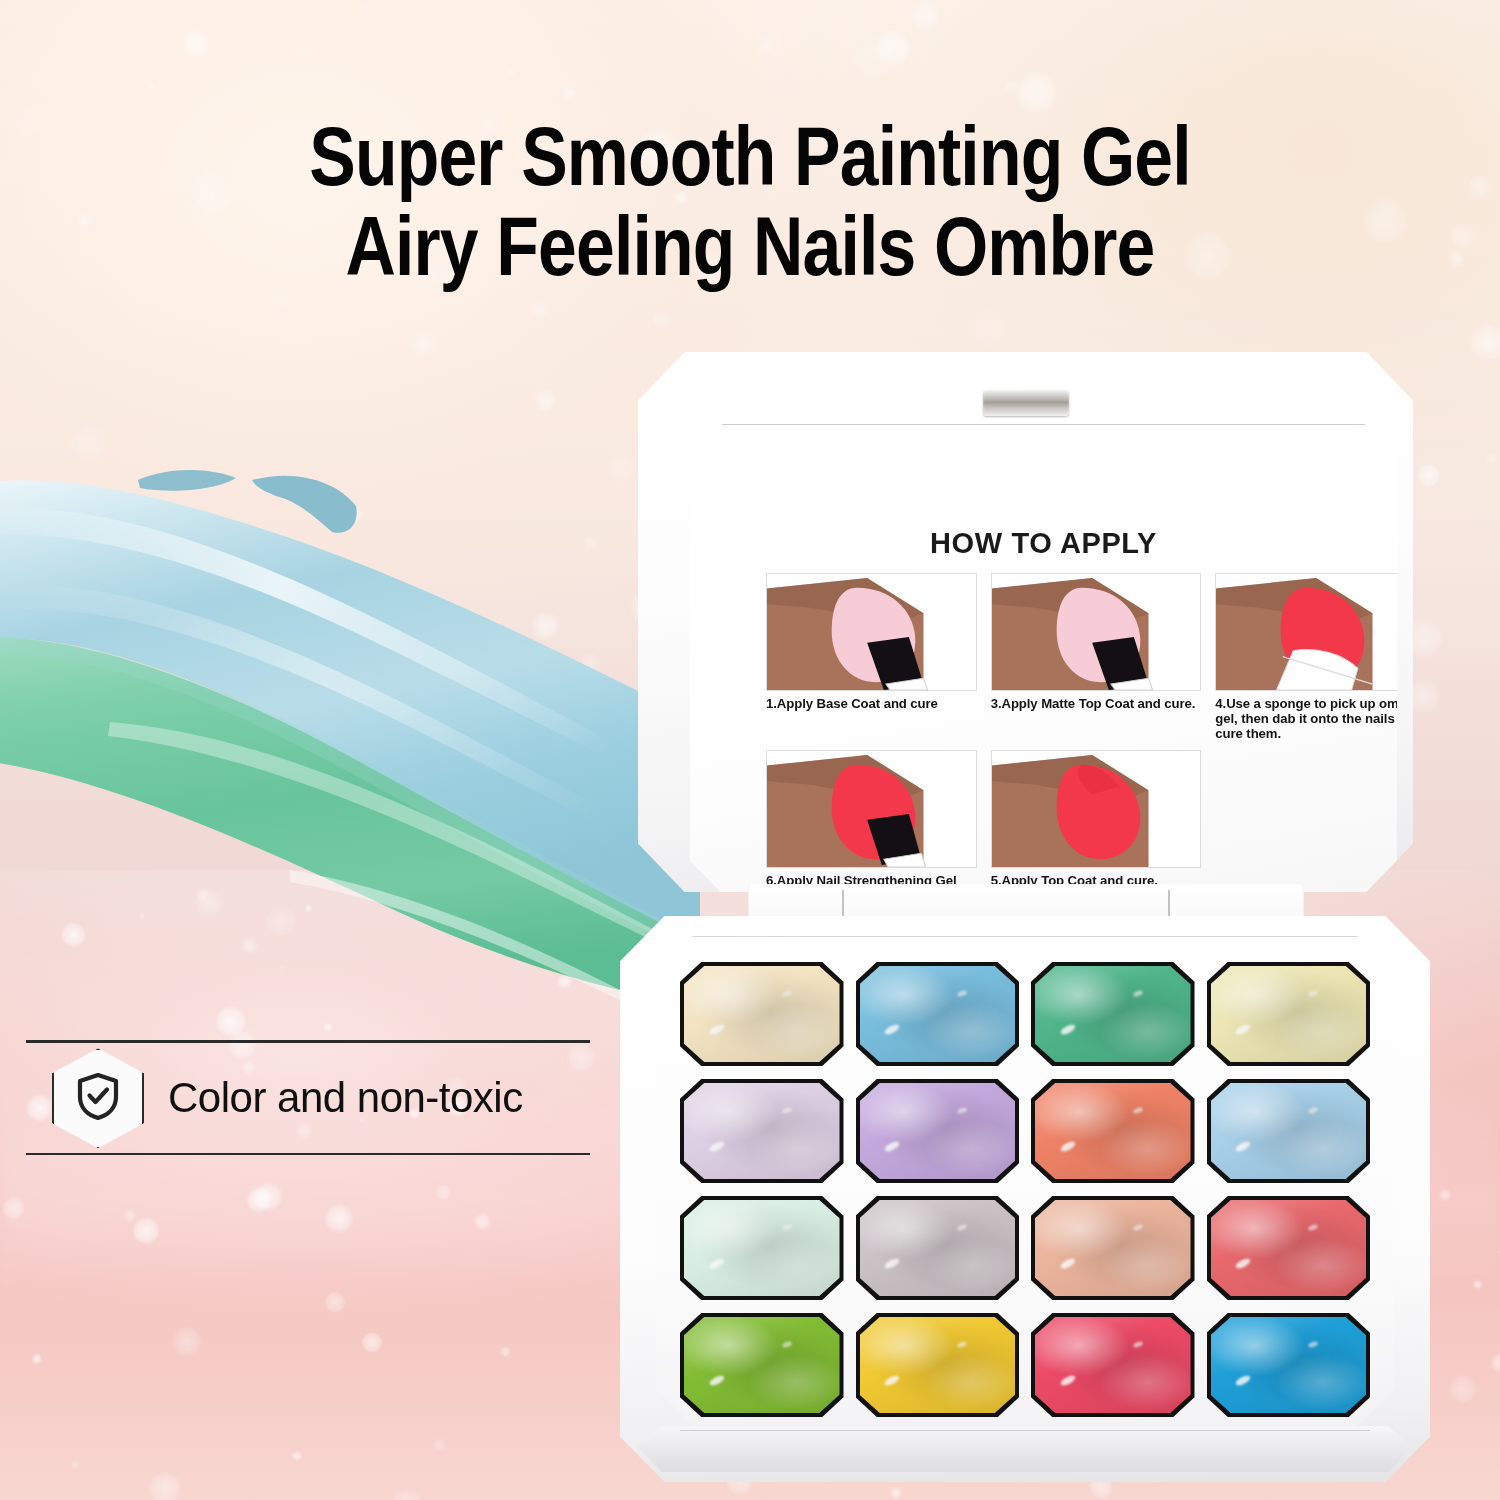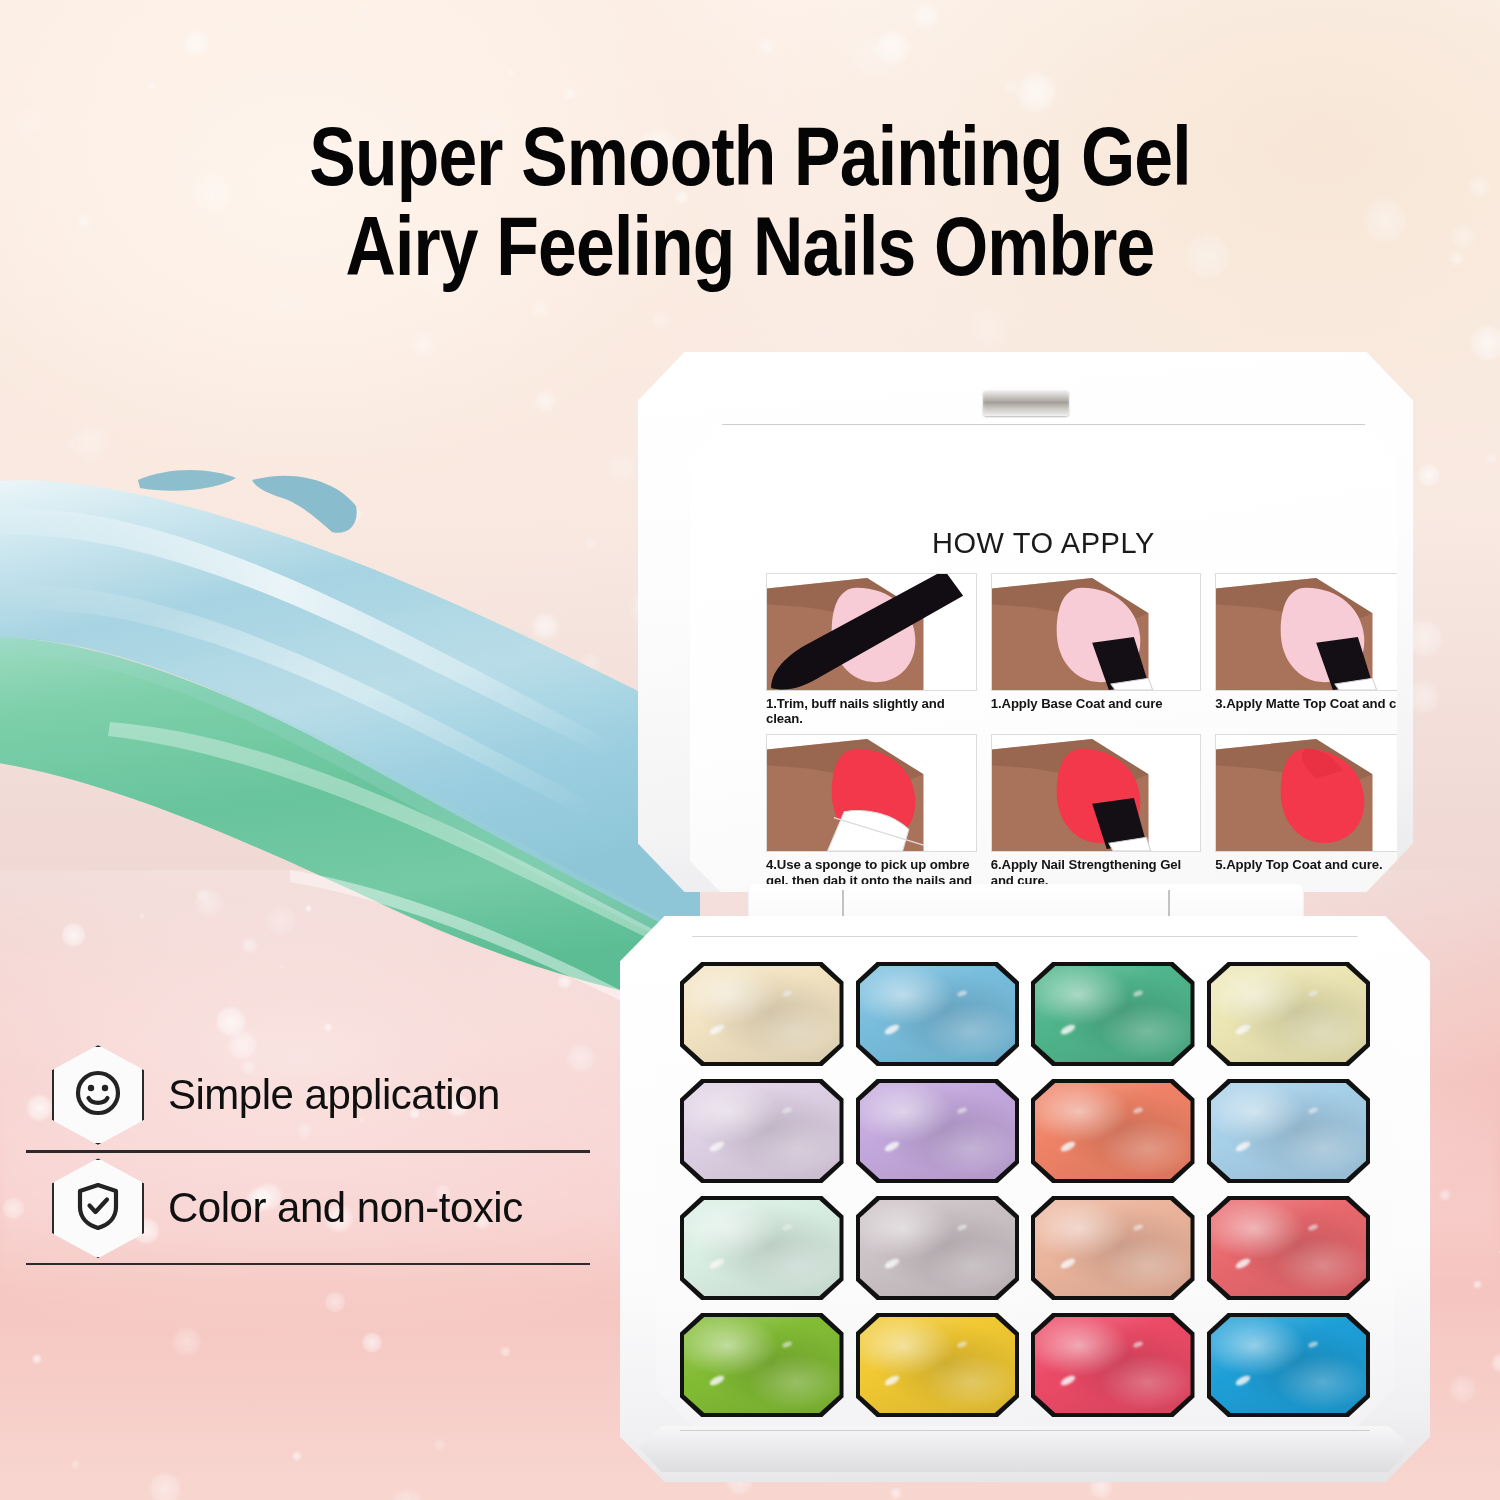--- a/index.html
+++ b/index.html
@@ -81,7 +81,7 @@
 
   .how-title {
     position:absolute; left:0; right:0; top:102px; text-align:center;
-    font-size:29px; font-weight:400; letter-spacing:.6px; color:#1a1a1a;
+    font-size:29px; font-weight:700; letter-spacing:.6px; color:#1a1a1a;
   }
 
   .steps {

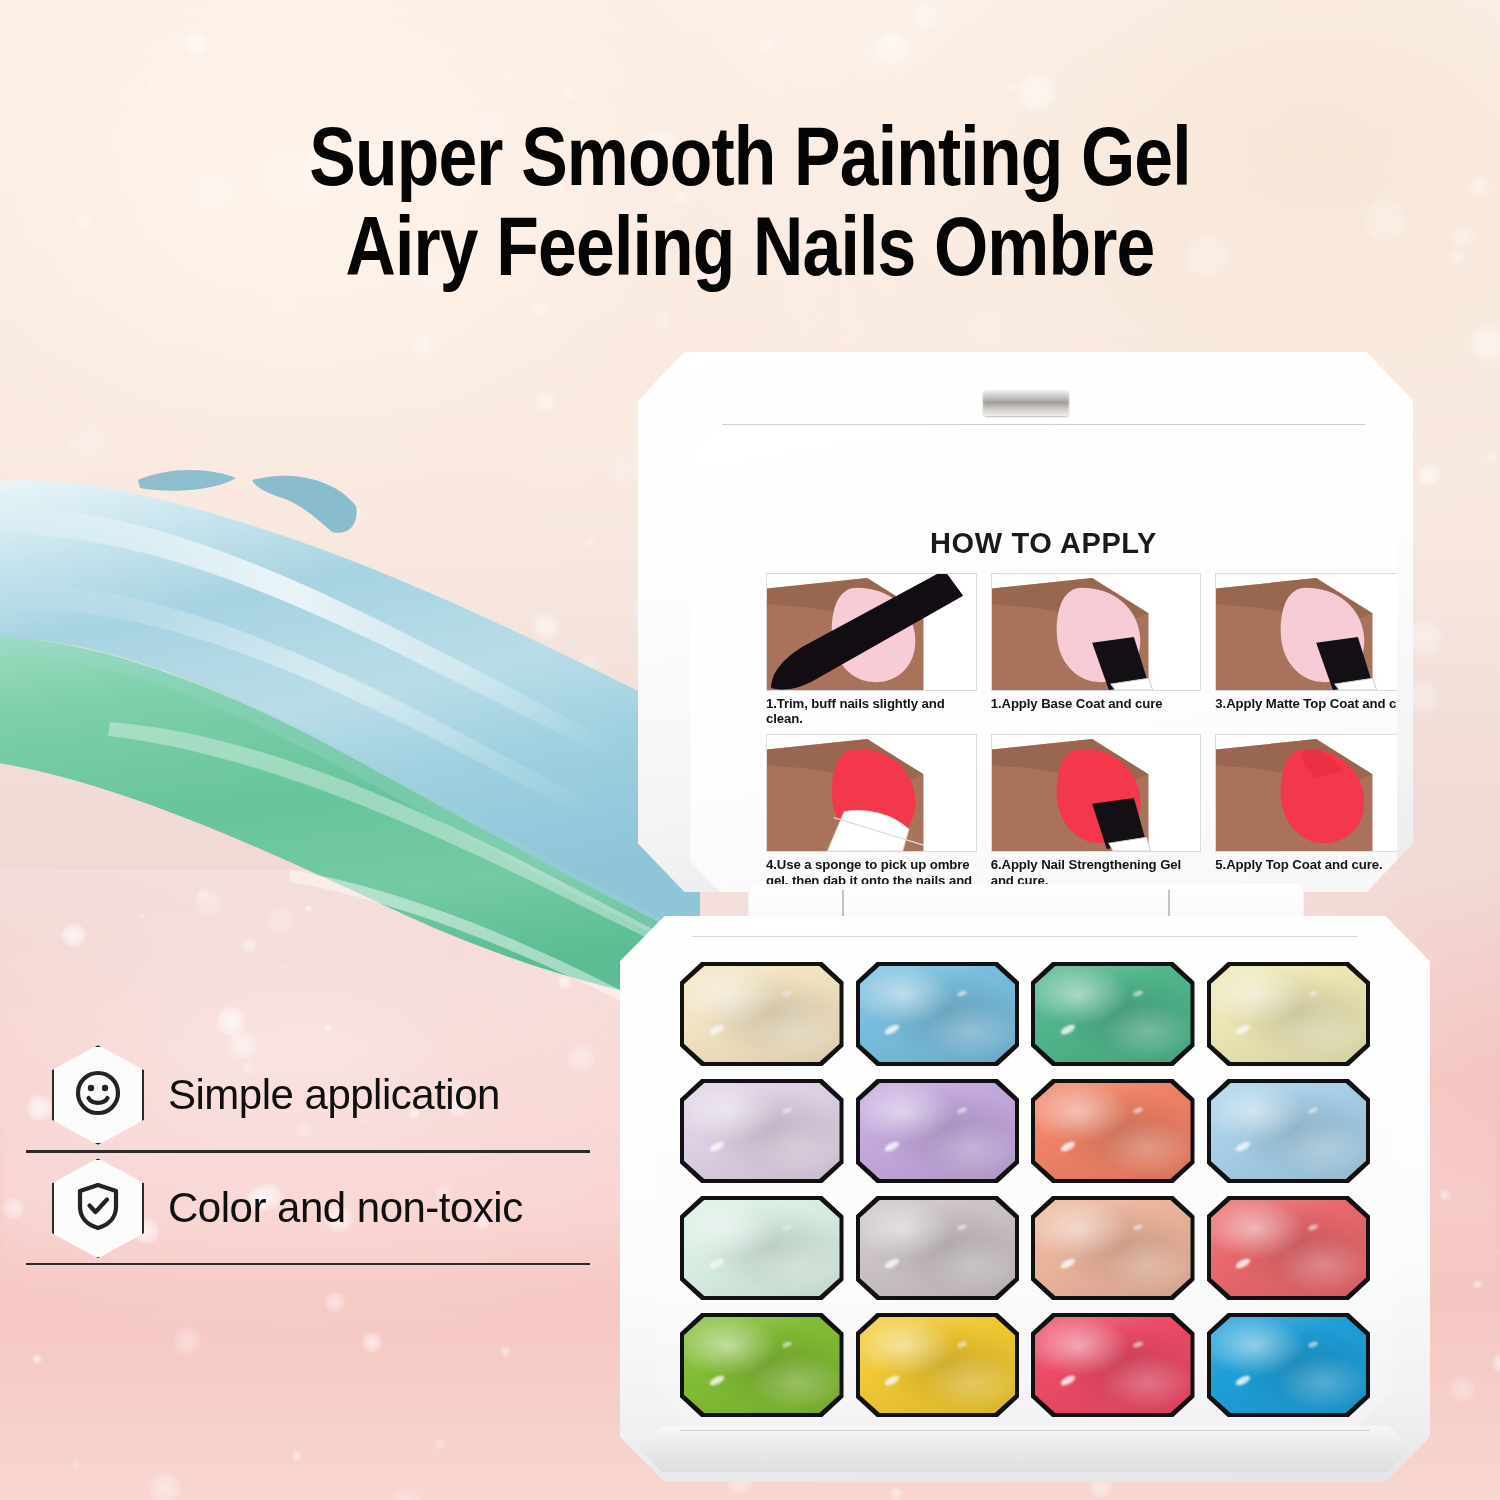--- a/index.html
+++ b/index.html
@@ -448,15 +448,6 @@
       <path d="M-10,16 L96,4 L150,40 L150,118 L-10,118 Z" fill="#a9725a"></path>
      <path d="M-10,16 L96,4 L150,40 L126,50 L40,34 L-10,30 Z" fill="#8d5d48" opacity=".55"></path>
                 <path d="M86,14 C118,14 140,36 142,64 C144,92 126,110 104,110 C80,110 62,88 62,58 C62,32 70,14 86,14 Z" fill="#f8ccd6"></path>
-      <path d="M4,116 C4,100 16,86 34,74 L170,-4 L188,22 L52,104 C34,116 18,120 4,116 Z" fill="#120d12"></path>
-    </svg></div>
-            <div class="step-cap">1.Trim, buff nails slightly and clean.</div>
-          </div>
-          <div class="step">
-            <div class="step-img"><svg viewBox="0 0 200 118" width="100%" height="100%" preserveAspectRatio="none">
-      <path d="M-10,16 L96,4 L150,40 L150,118 L-10,118 Z" fill="#a9725a"></path>
-     <path d="M-10,16 L96,4 L150,40 L126,50 L40,34 L-10,30 Z" fill="#8d5d48" opacity=".55"></path>
-                <path d="M86,14 C118,14 140,36 142,64 C144,92 126,110 104,110 C80,110 62,88 62,58 C62,32 70,14 86,14 Z" fill="#f8ccd6"></path>
       <path d="M96,70 L136,64 L150,112 L112,118 Z" fill="#140f14"></path>
       <path d="M114,112 L150,106 L154,118 L118,118 Z" fill="#fff" stroke="#cfcfcf" stroke-width="1"></path>
     </svg></div>

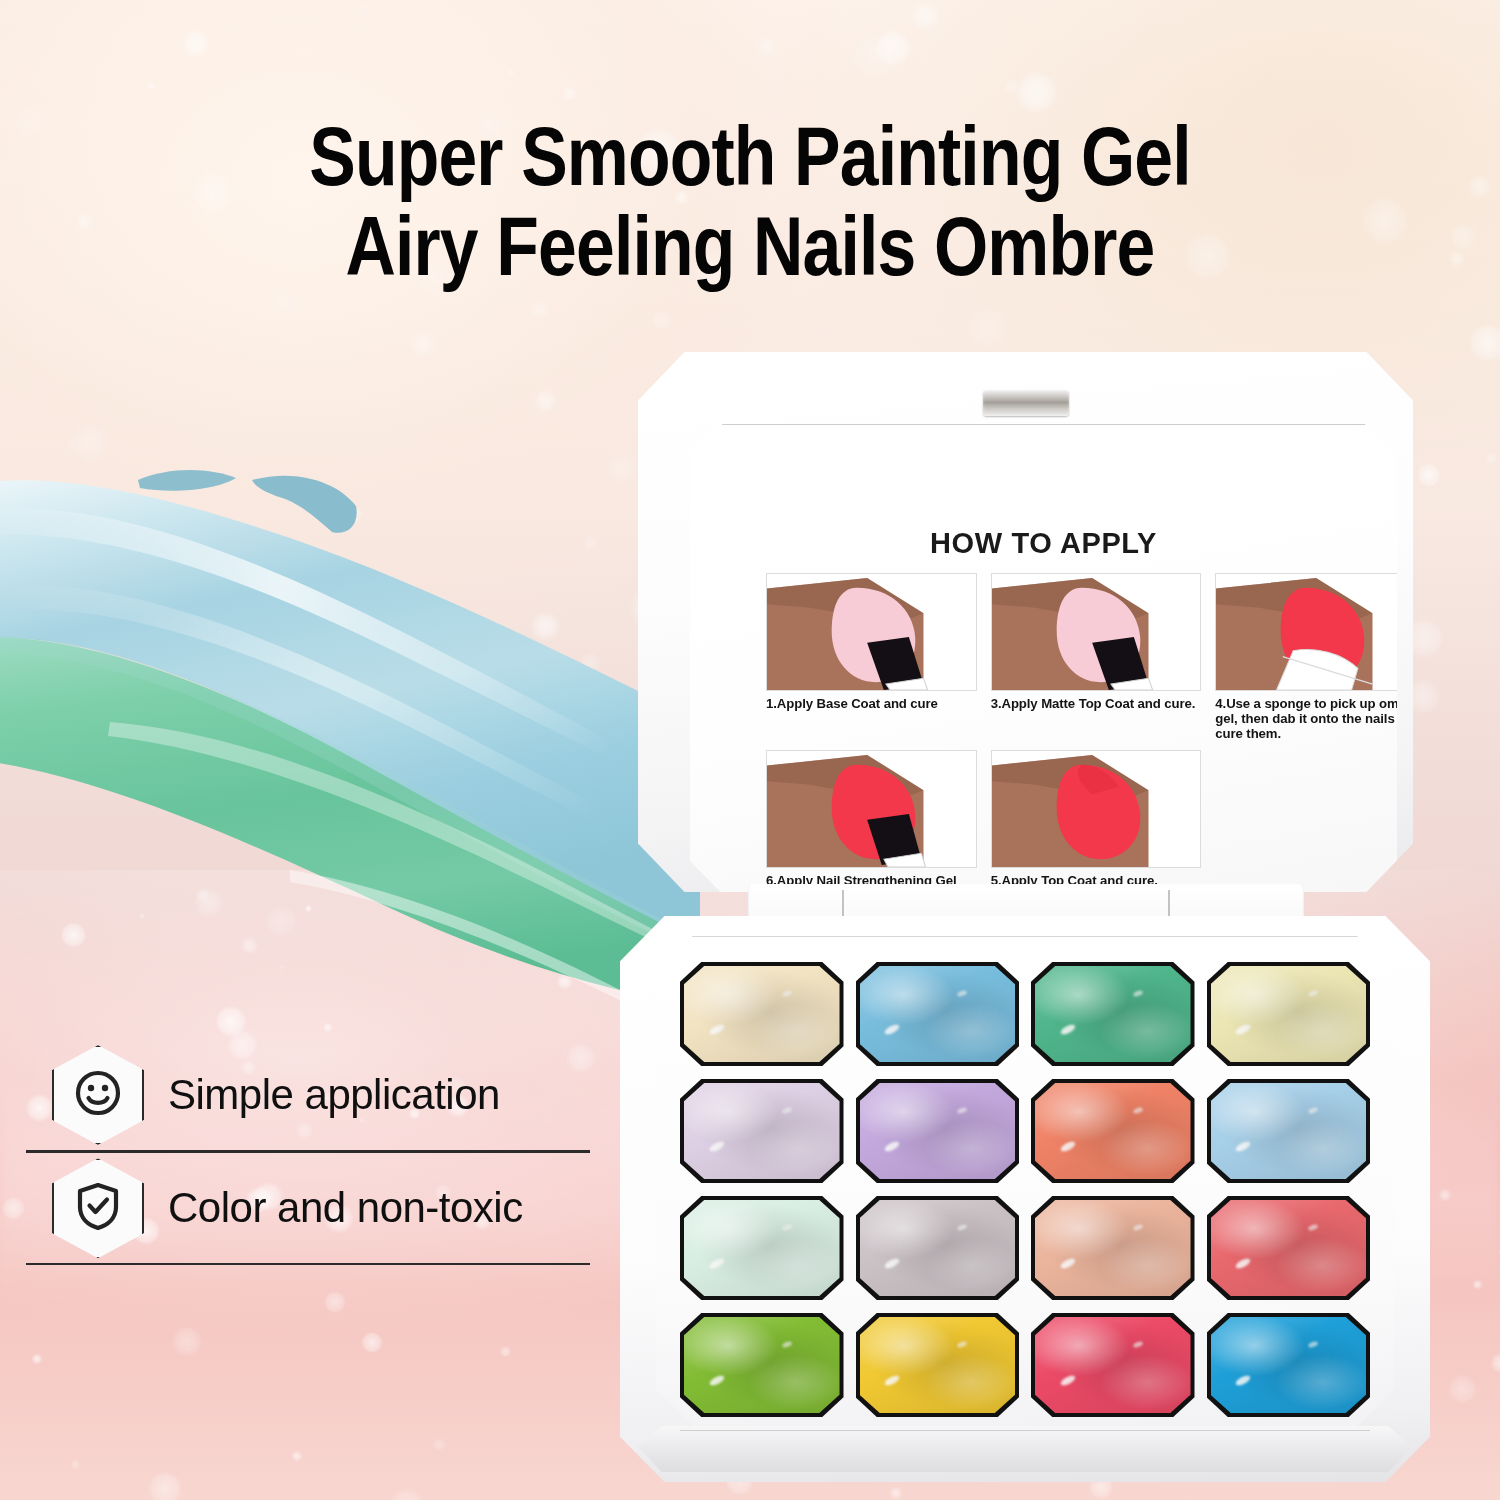--- a/index.html
+++ b/index.html
@@ -606,17 +606,6 @@
 </div>
 
 <div id="features">
-    <div class="feat-row">
-      <div class="hexbadge">
-       <span><svg width="52" height="52" viewBox="0 0 52 52">
-      <circle cx="26" cy="26" r="20" stroke="#232323" fill="none" stroke-width="4.2" stroke-linecap="round" stroke-linejoin="round"></circle>
-      <circle cx="19" cy="21" r="3.2" fill="#232323"></circle>
-      <circle cx="33" cy="21" r="3.2" fill="#232323"></circle>
-      <path d="M16.5,31 C20,37.5 32,37.5 35.5,31" stroke="#232323" fill="none" stroke-width="4.2" stroke-linecap="round" stroke-linejoin="round"></path>
-    </svg></span>
-     </div>
-     <div class="feat-label">Simple application</div>
-    </div>
     <div class="feat-divider"></div>
     <div class="feat-divider"></div>
     <div class="feat-row">

